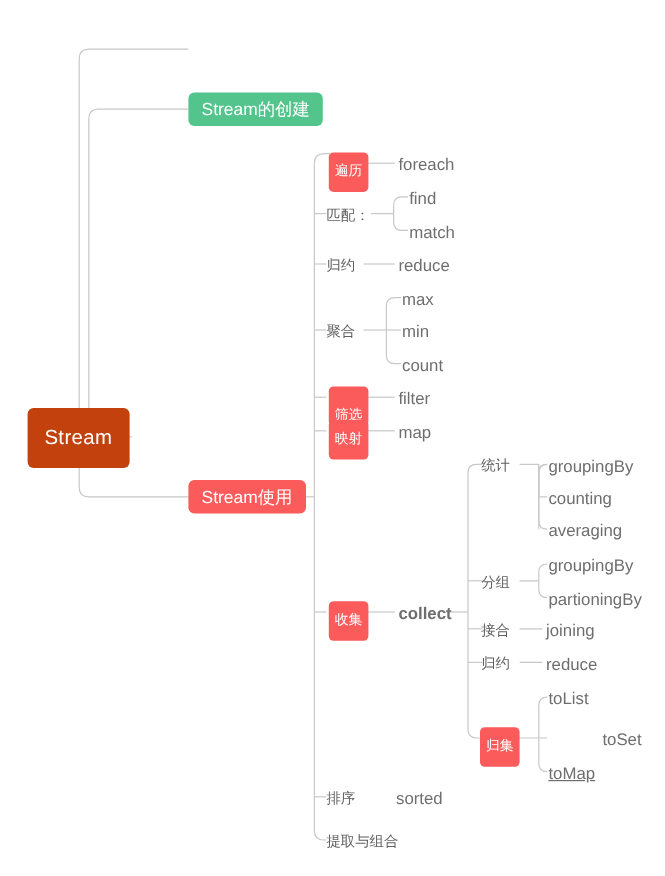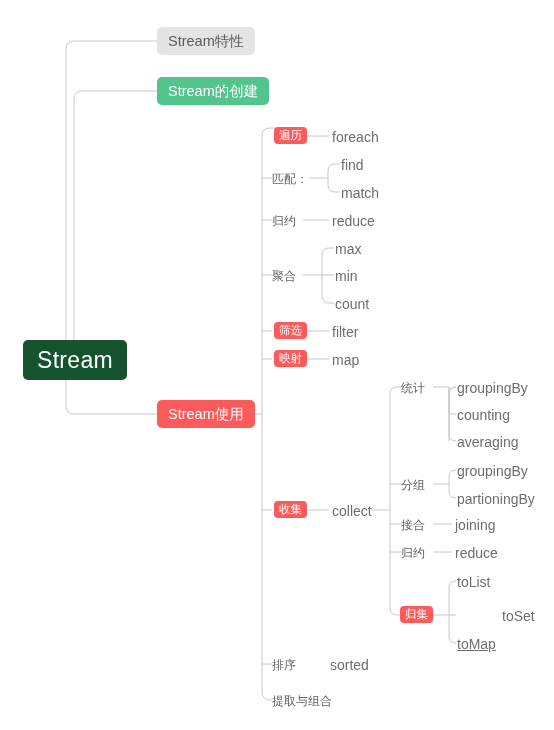--- a/index.html
+++ b/index.html
@@ -157,9 +157,6 @@
     <span>Stream</span>
   </div>
 
-  <div class="node pill gray" style="left:157px;top:27px;">
-    <span>Stream特性</span>
-  </div>
   <div class="node pill green" style="left:157px;top:77px;">
     <span>Stream的创建</span>
   </div>

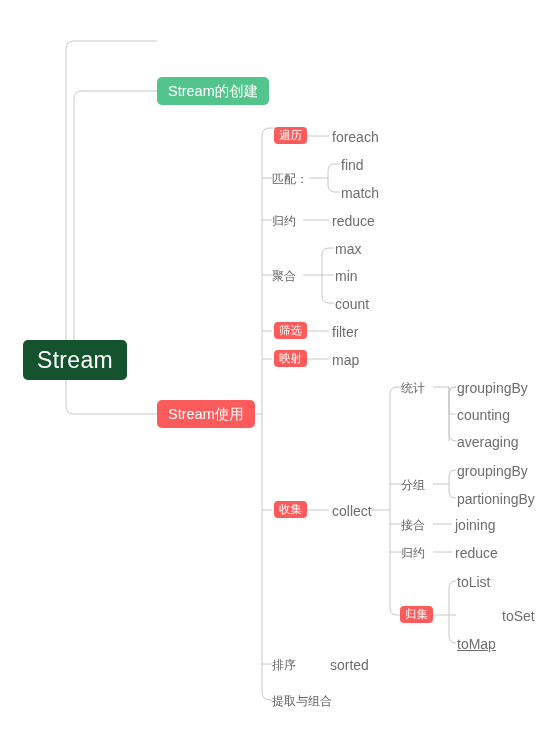--- a/index.html
+++ b/index.html
@@ -53,7 +53,7 @@
     background:#FC5B5B;
     color:#ffffff;
     border-radius:4px;
-    height:17px;
+    height:33px;
     padding:0 5px;
     font-size:11.5px;
     line-height:17px;

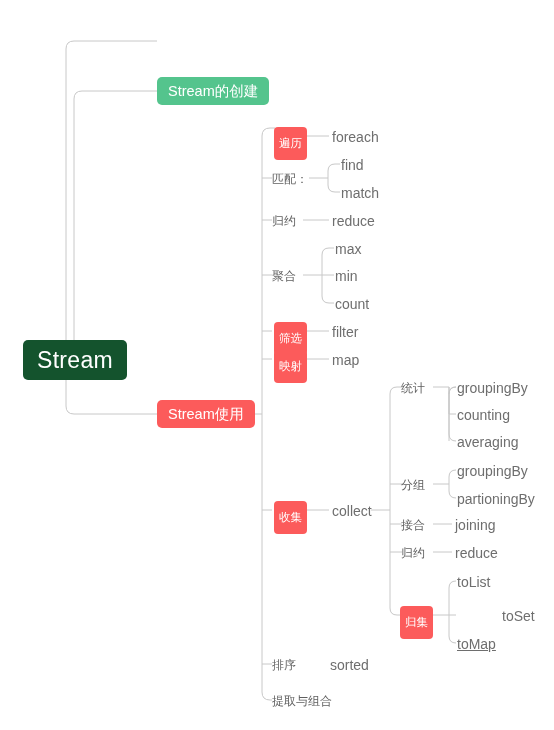--- a/index.html
+++ b/index.html
@@ -176,7 +176,7 @@
   <div class="node plain cn" style="left:272px;top:268px;">
     <span>聚合</span>
   </div>
-  <div class="node badge" style="left:274px;top:322px;">
+  <div class="node badge" style="left:274px;top:322px;align-items:flex-end;">
     <span>筛选</span>
   </div>
   <div class="node badge" style="left:274px;top:350px;">

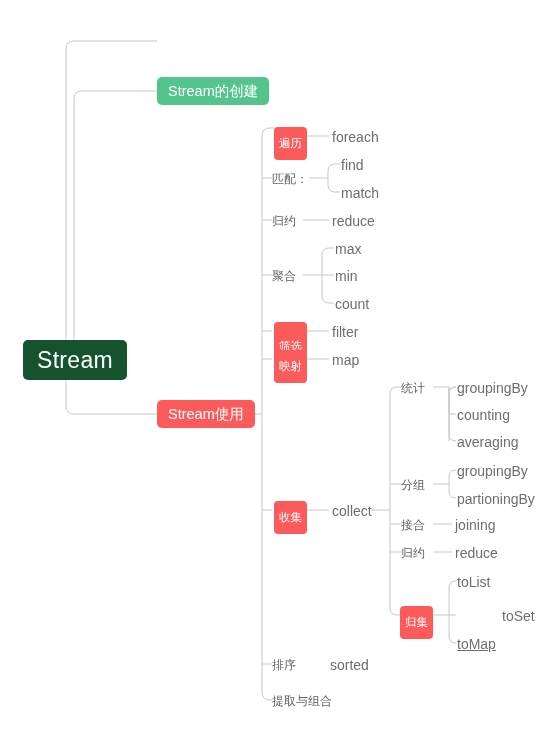--- a/index.html
+++ b/index.html
@@ -29,12 +29,12 @@
   }
   
   .node.root{
-    background:#14532d;
+    background:#c2410c;
     color:#ffffff;
     border-radius:5px;
-    font-size:23px;
+    font-size:17px;
     padding:0 14px;
-    height:40px;
+    height:50px;
     letter-spacing:0.3px;
   }
   

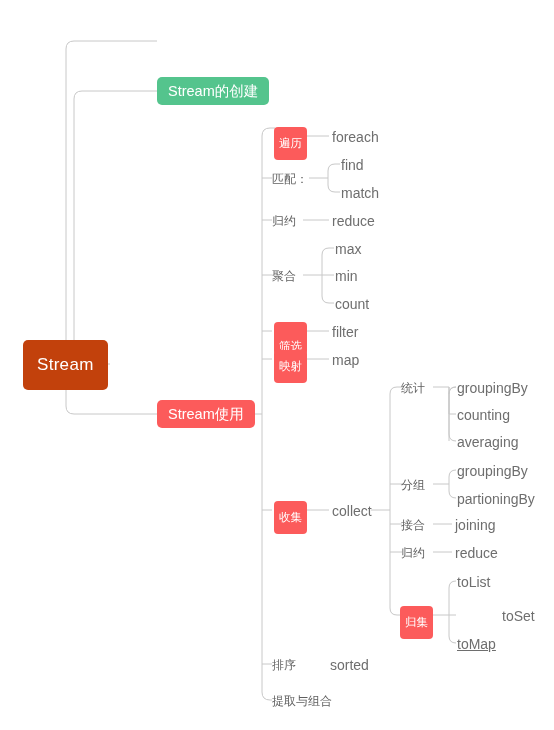--- a/index.html
+++ b/index.html
@@ -219,7 +219,7 @@
   <div class="node plain" style="left:332px;top:352px;">
     <span>map</span>
   </div>
-  <div class="node plain" style="left:332px;top:503px;">
+  <div class="node plain" style="left:332px;top:503px;font-weight:bold;">
     <span>collect</span>
   </div>
   <div class="node plain" style="left:330px;top:657px;">

